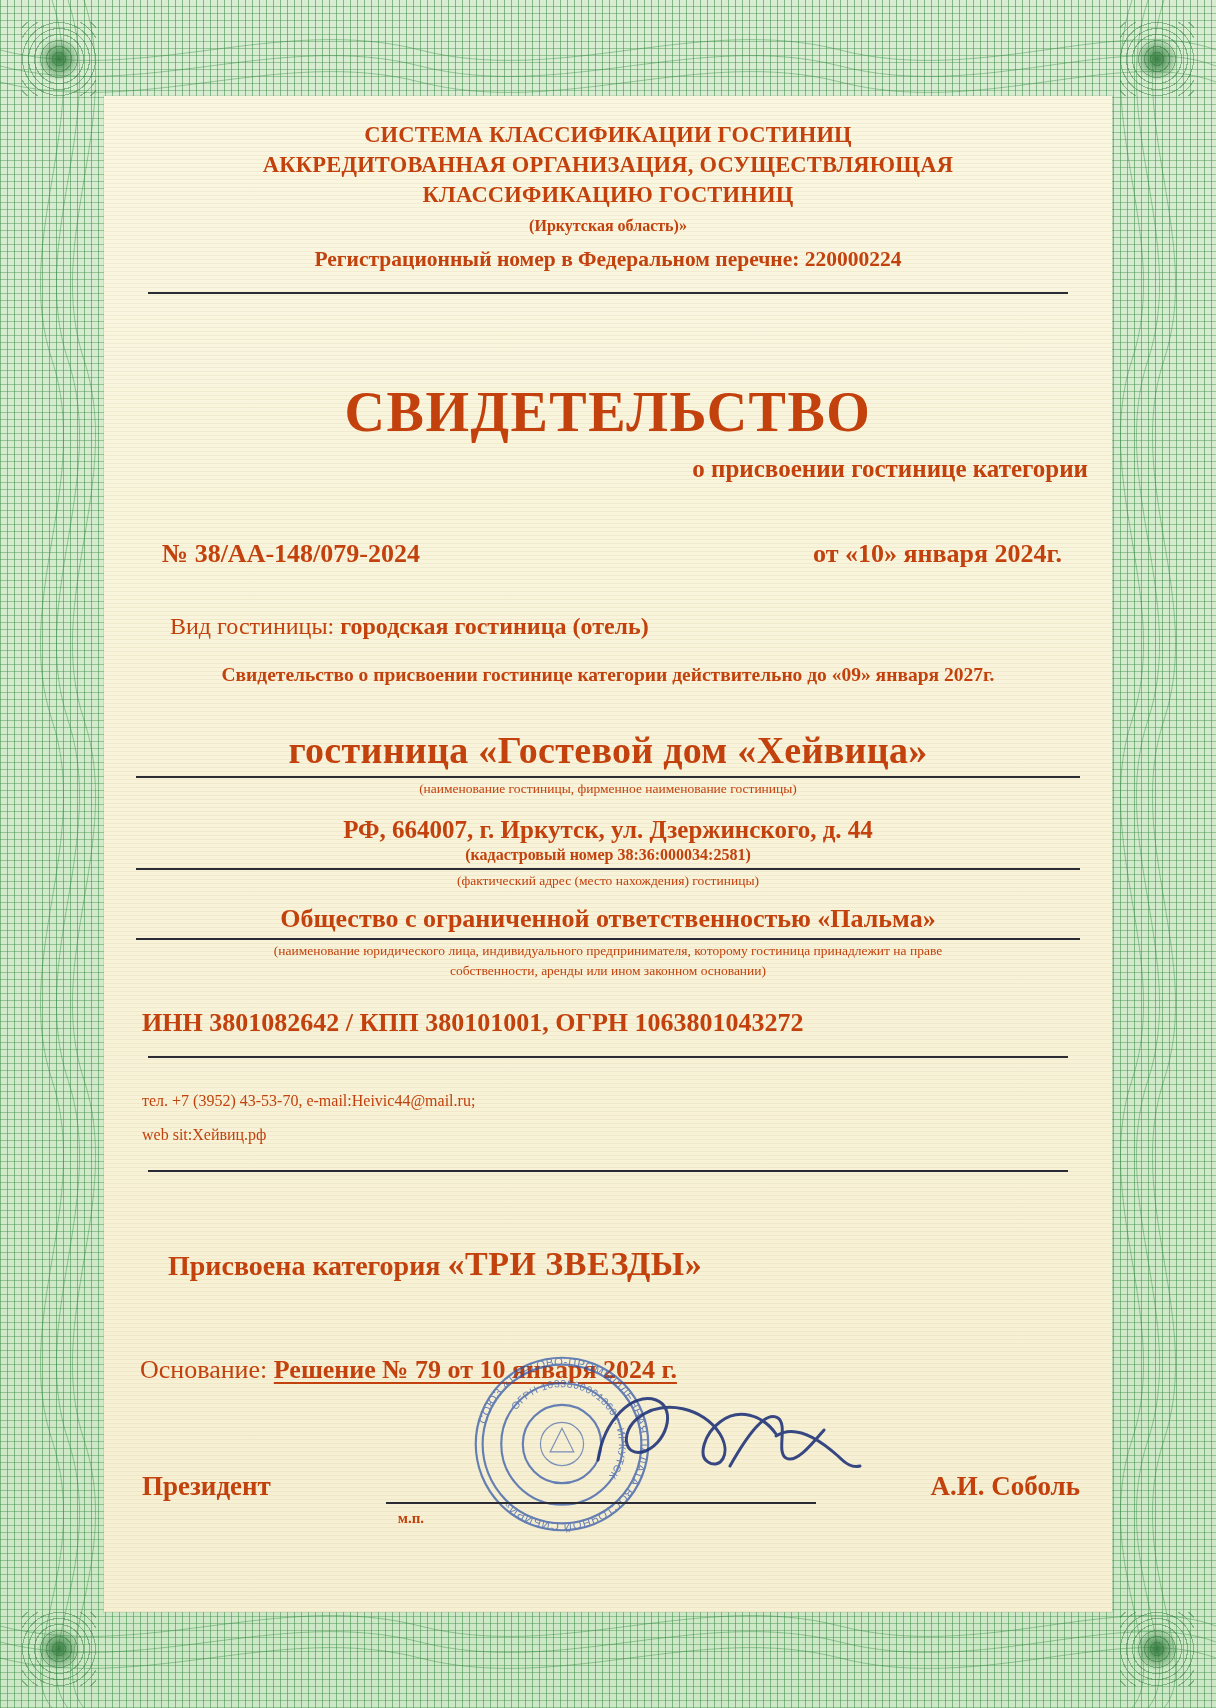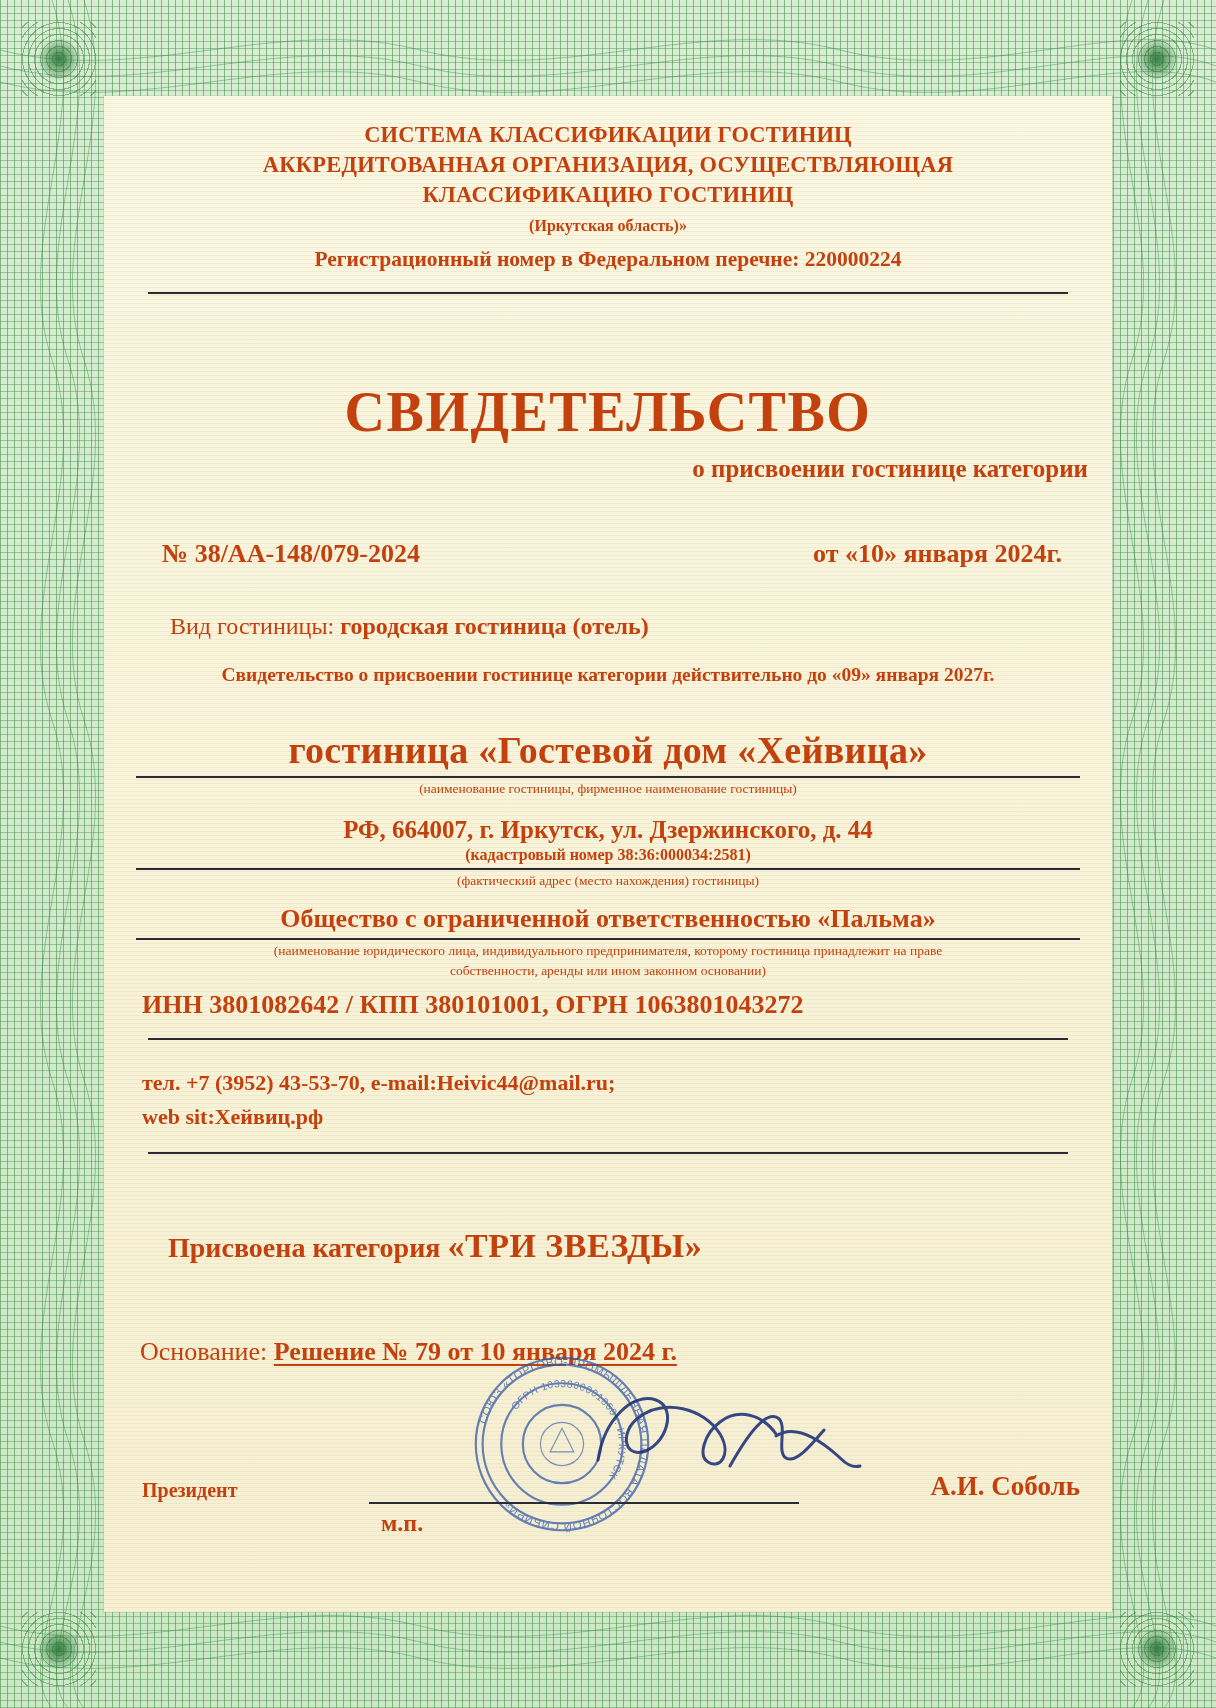--- a/index.html
+++ b/index.html
@@ -185,7 +185,7 @@
   }
 
   .inn {
-    margin-top: 10px;
+    margin-top: 28px;
     padding-left: 14px;
     font-size: 26px;
     font-weight: bold;

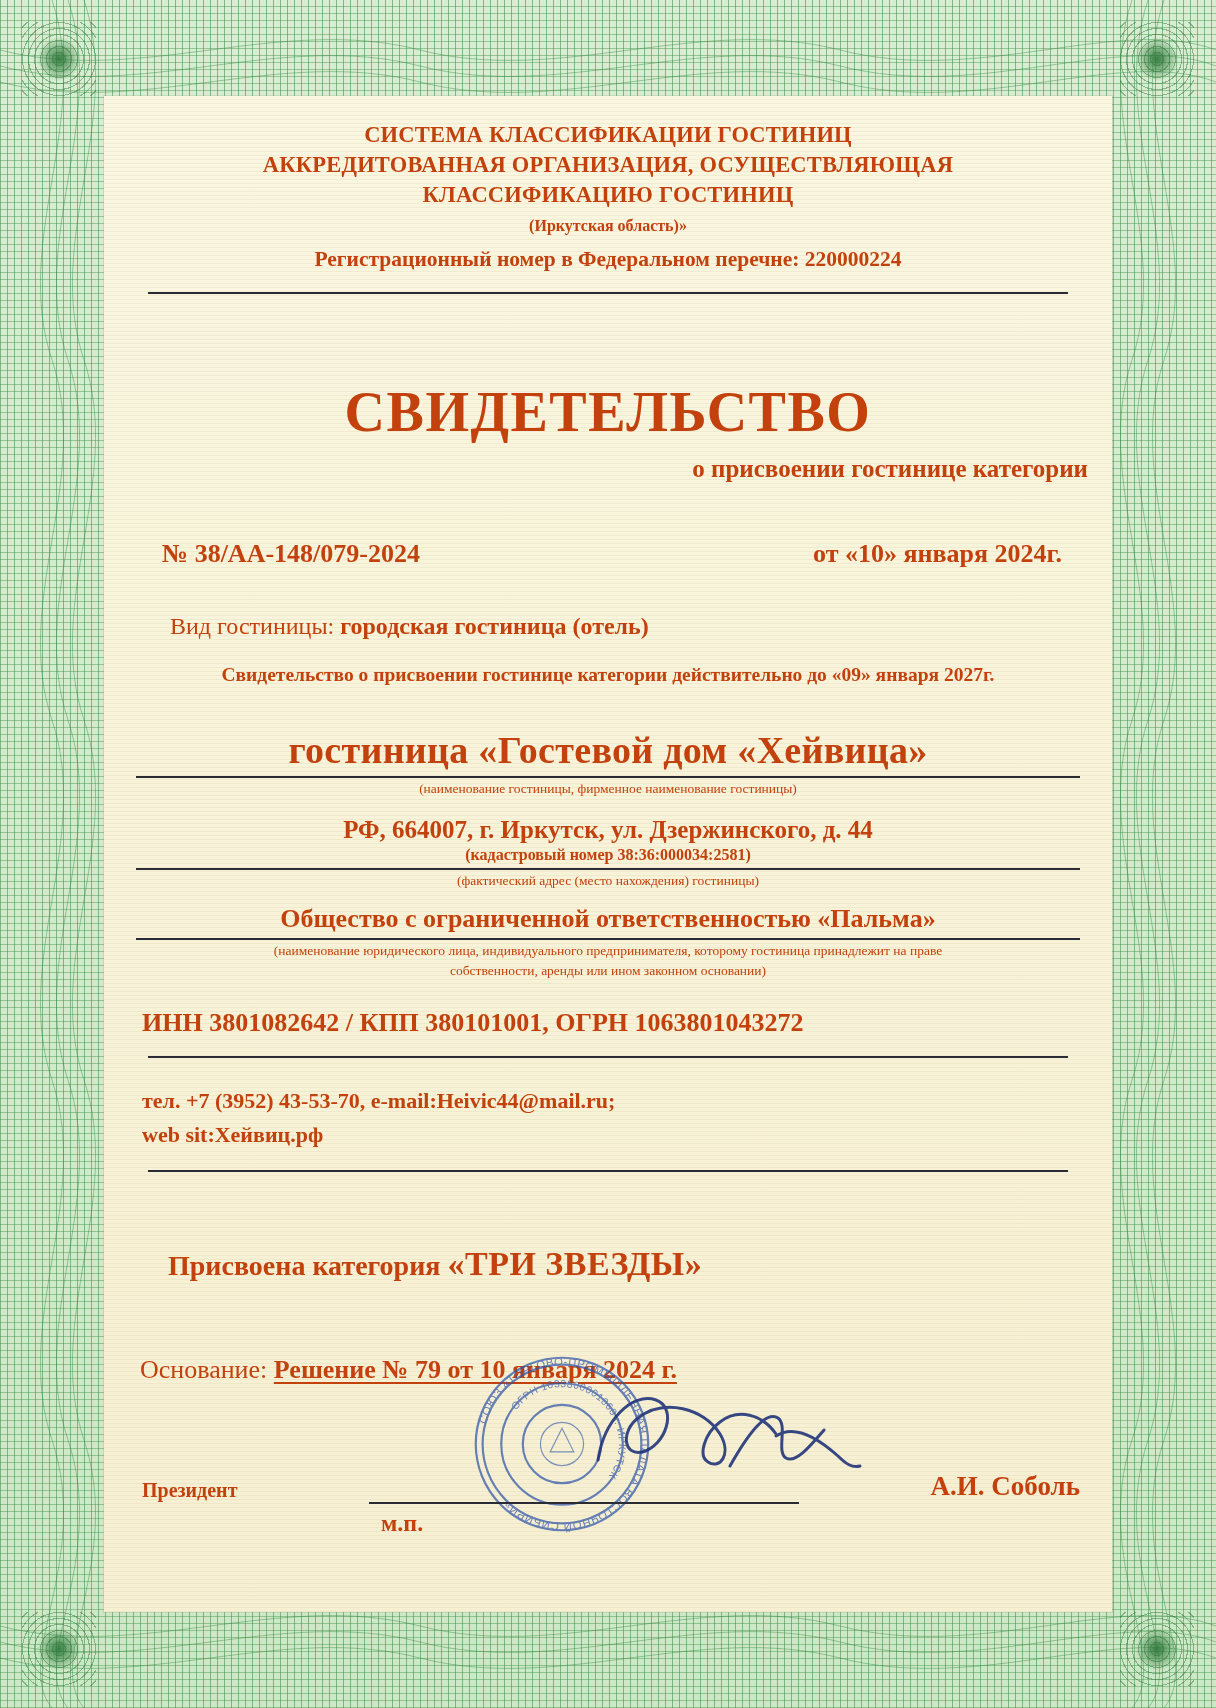--- a/index.html
+++ b/index.html
@@ -195,8 +195,8 @@
     margin-top: 26px;
   }
   .contact-line {
-    font-size: 22px;
-    font-weight: bold;
+    font-size: 16px;
+    font-weight: normal;
     padding-left: 14px;
     line-height: 34px;
   }

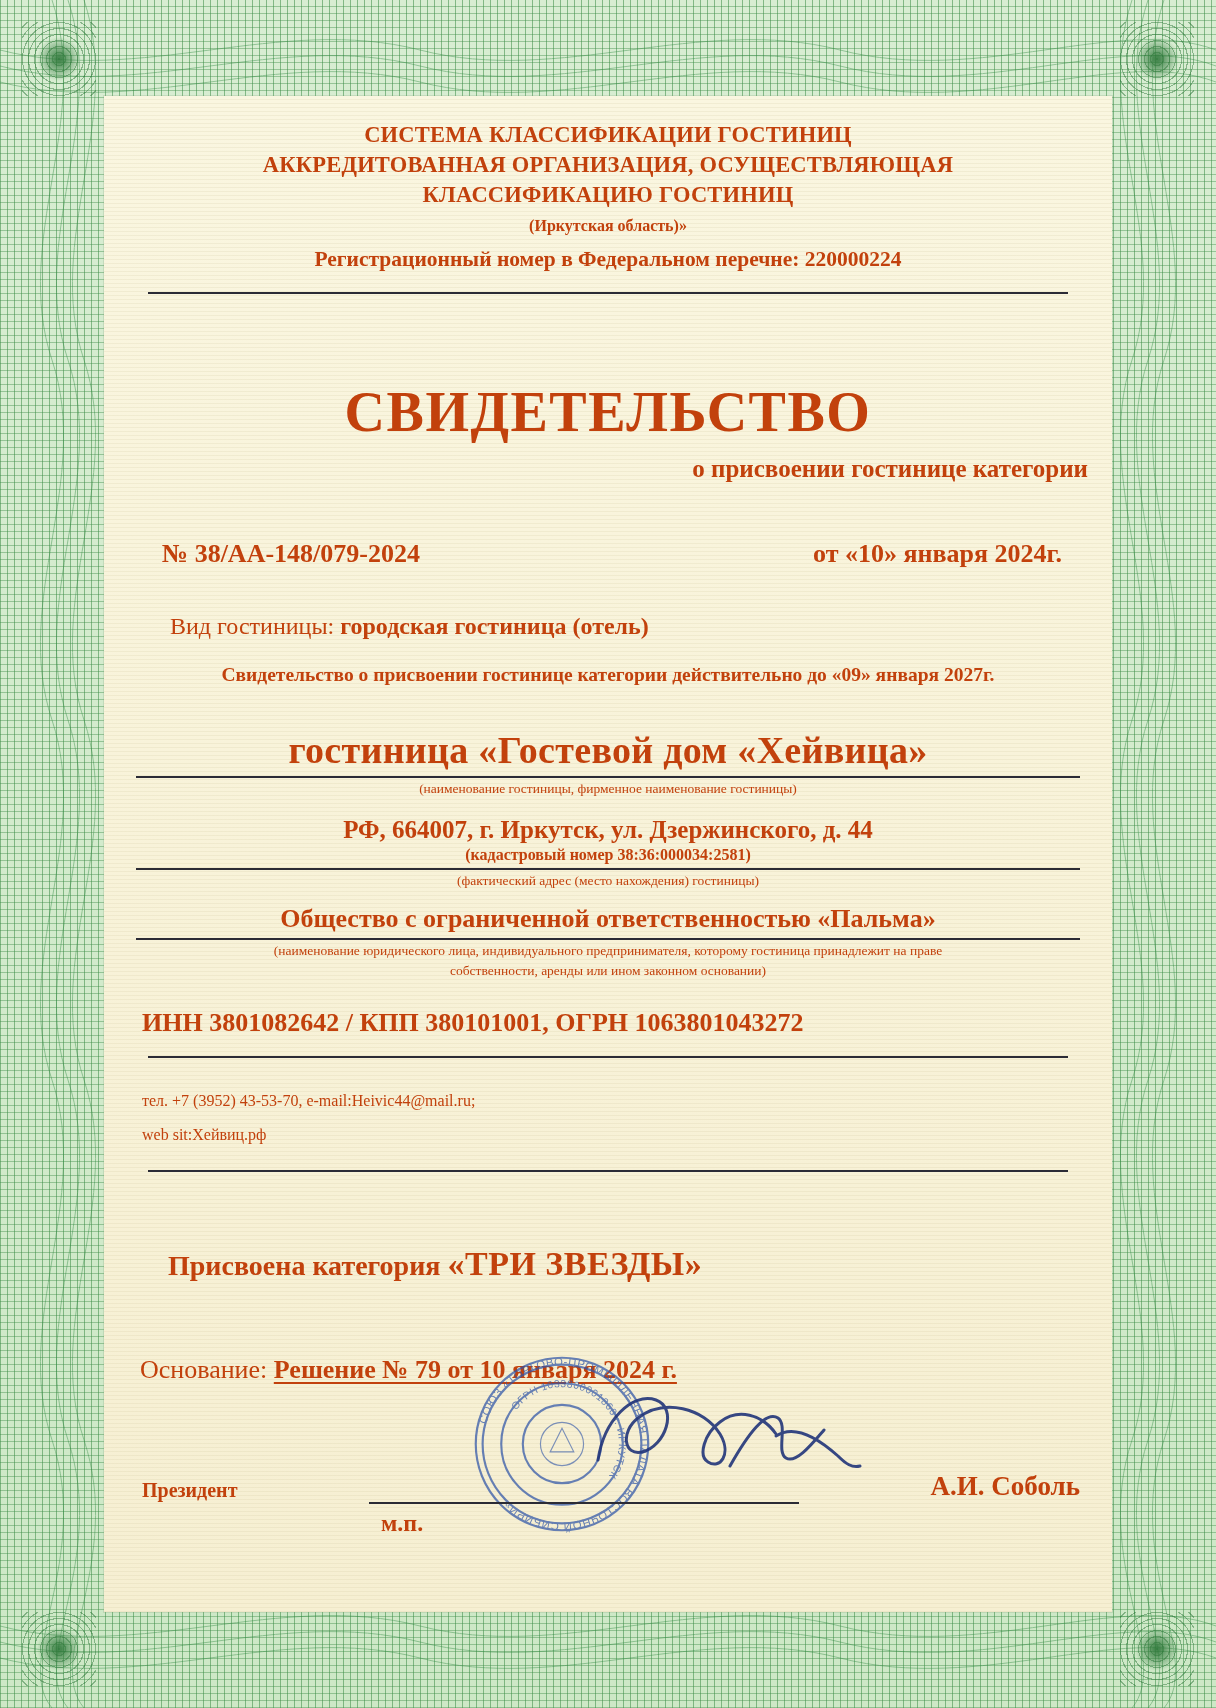--- a/index.html
+++ b/index.html
@@ -236,7 +236,7 @@
     padding: 0 8px 0 14px;
   }
   .sign-title {
-    font-size: 20px;
+    font-size: 27px;
     font-weight: bold;
     padding-bottom: 2px;
     text-align: center;

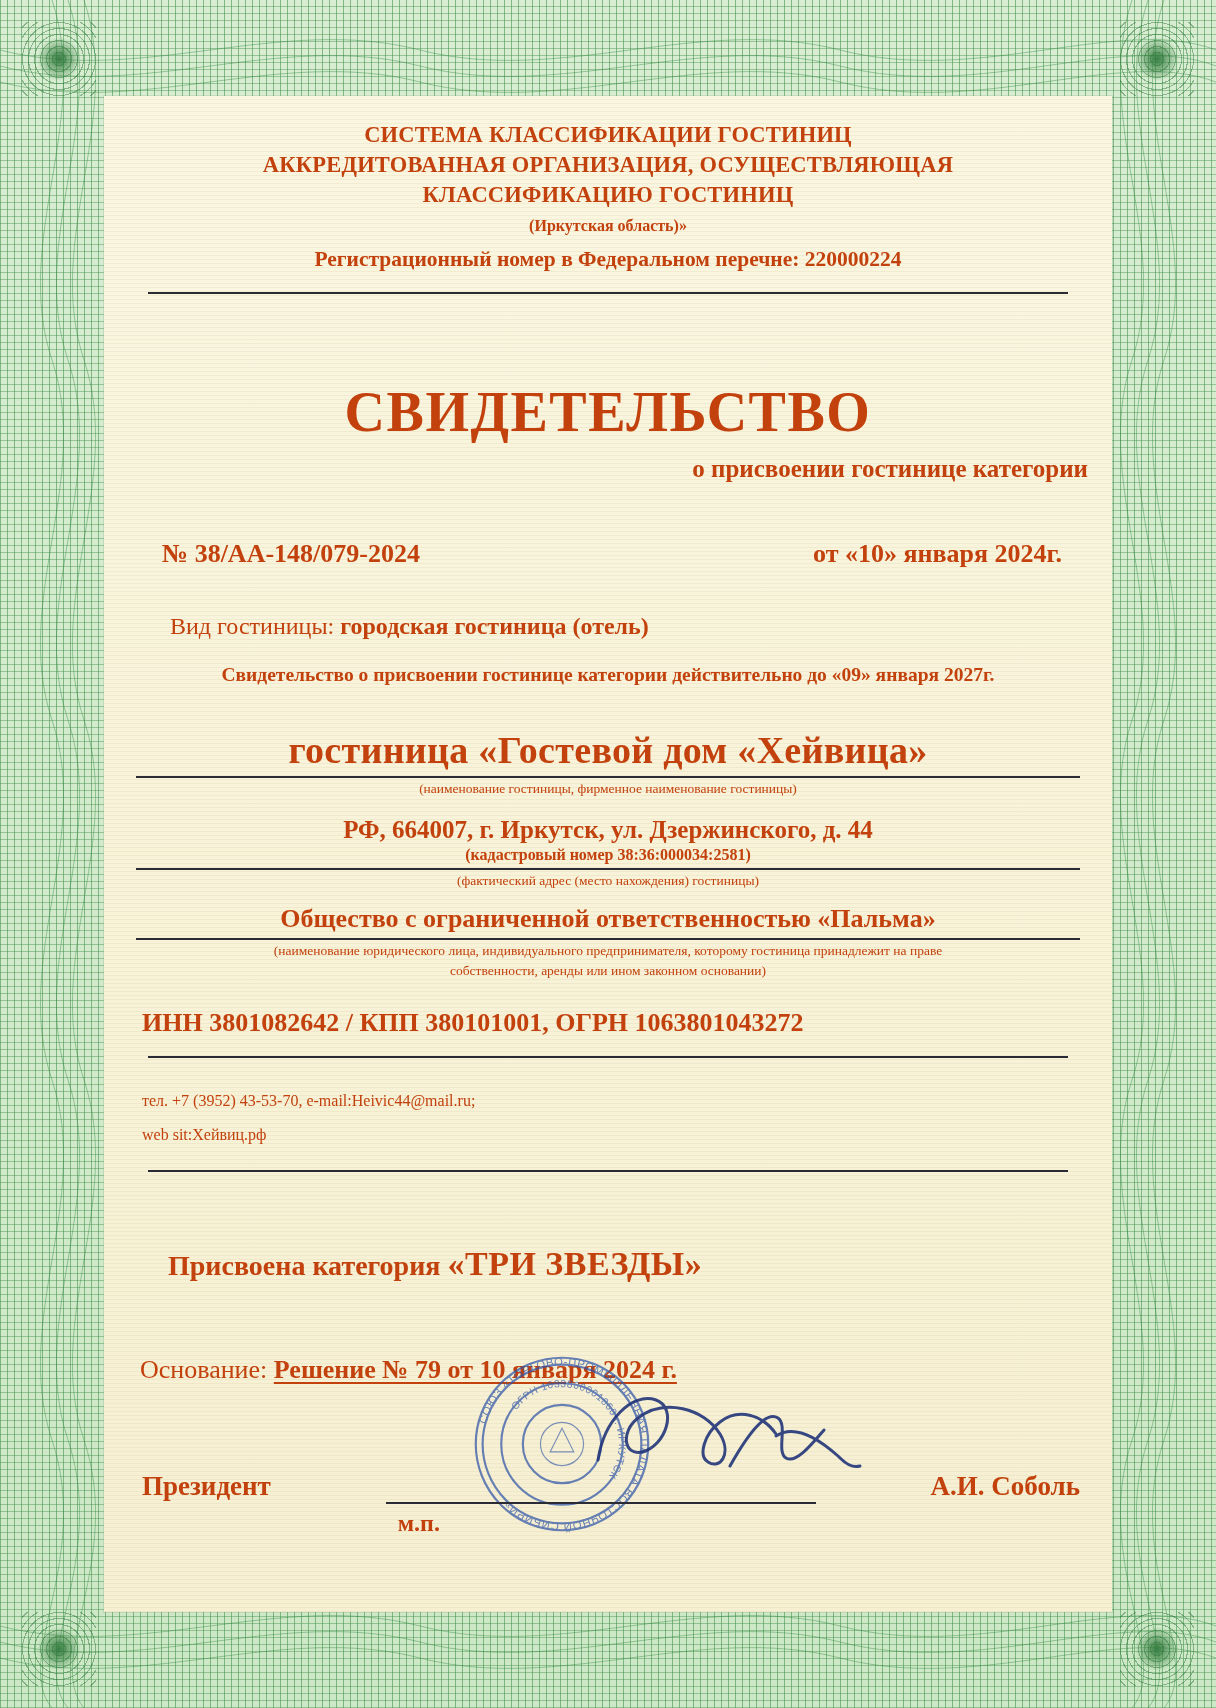--- a/index.html
+++ b/index.html
@@ -255,7 +255,7 @@
     position: absolute;
     left: 12px;
     top: 8px;
-    font-size: 24px;
+    font-size: 15px;
     font-weight: bold;
     text-align: right;
   }

